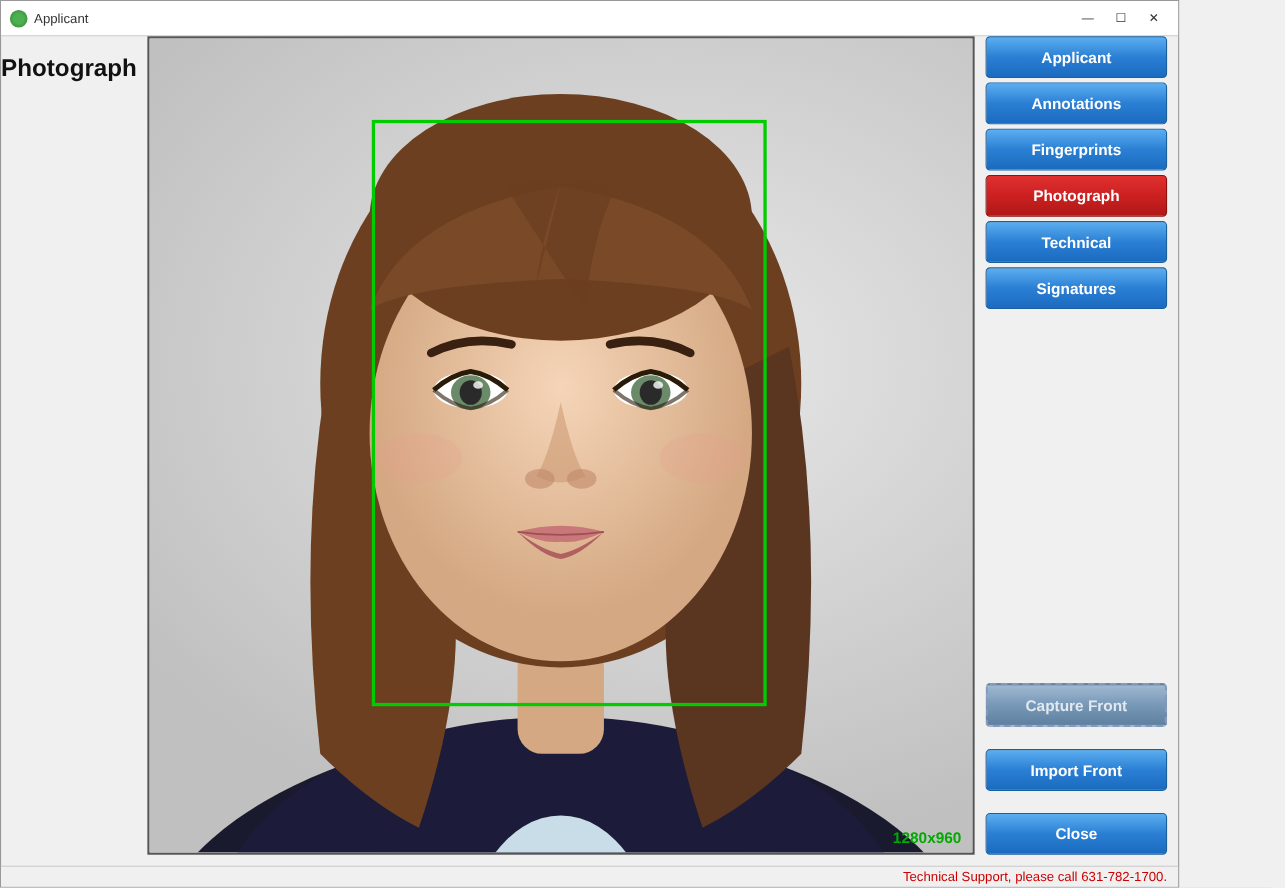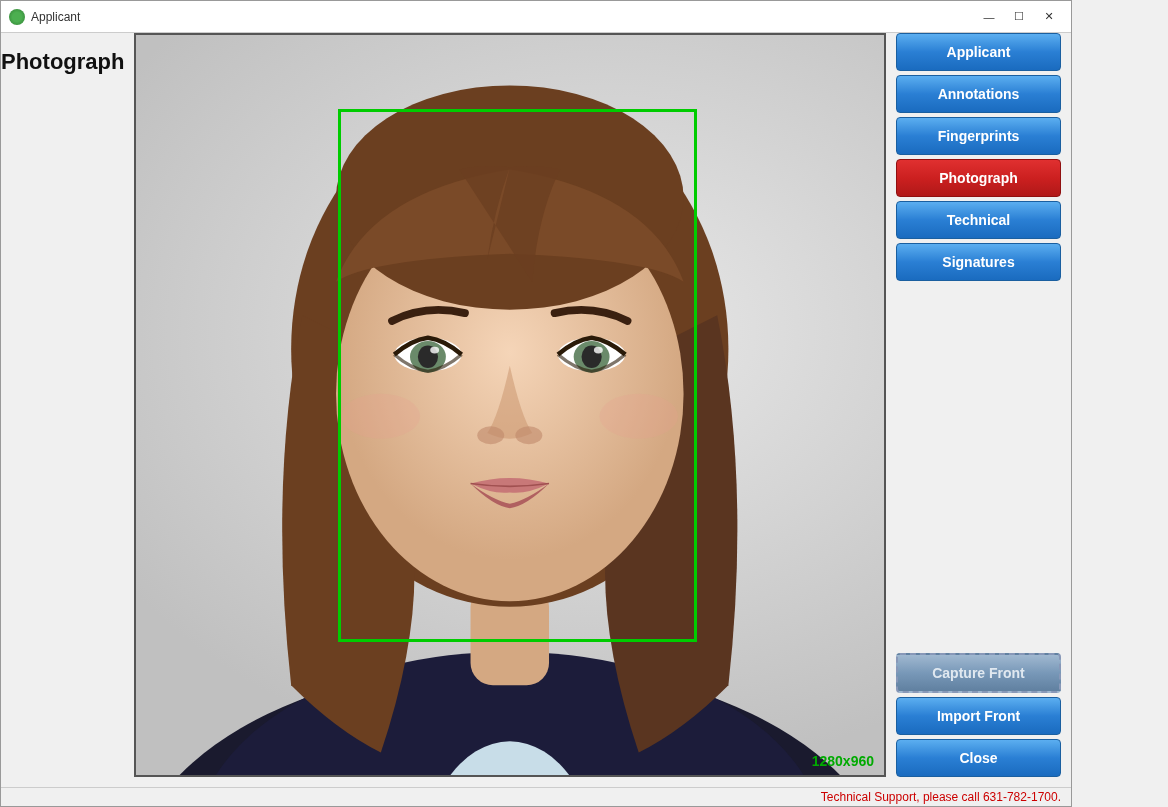--- a/index.html
+++ b/index.html
@@ -151,7 +151,7 @@
     .action-buttons {
       display: flex;
       flex-direction: column;
-      gap: 4px;
+      gap: 20px;
       margin-top: auto;
     }
 

